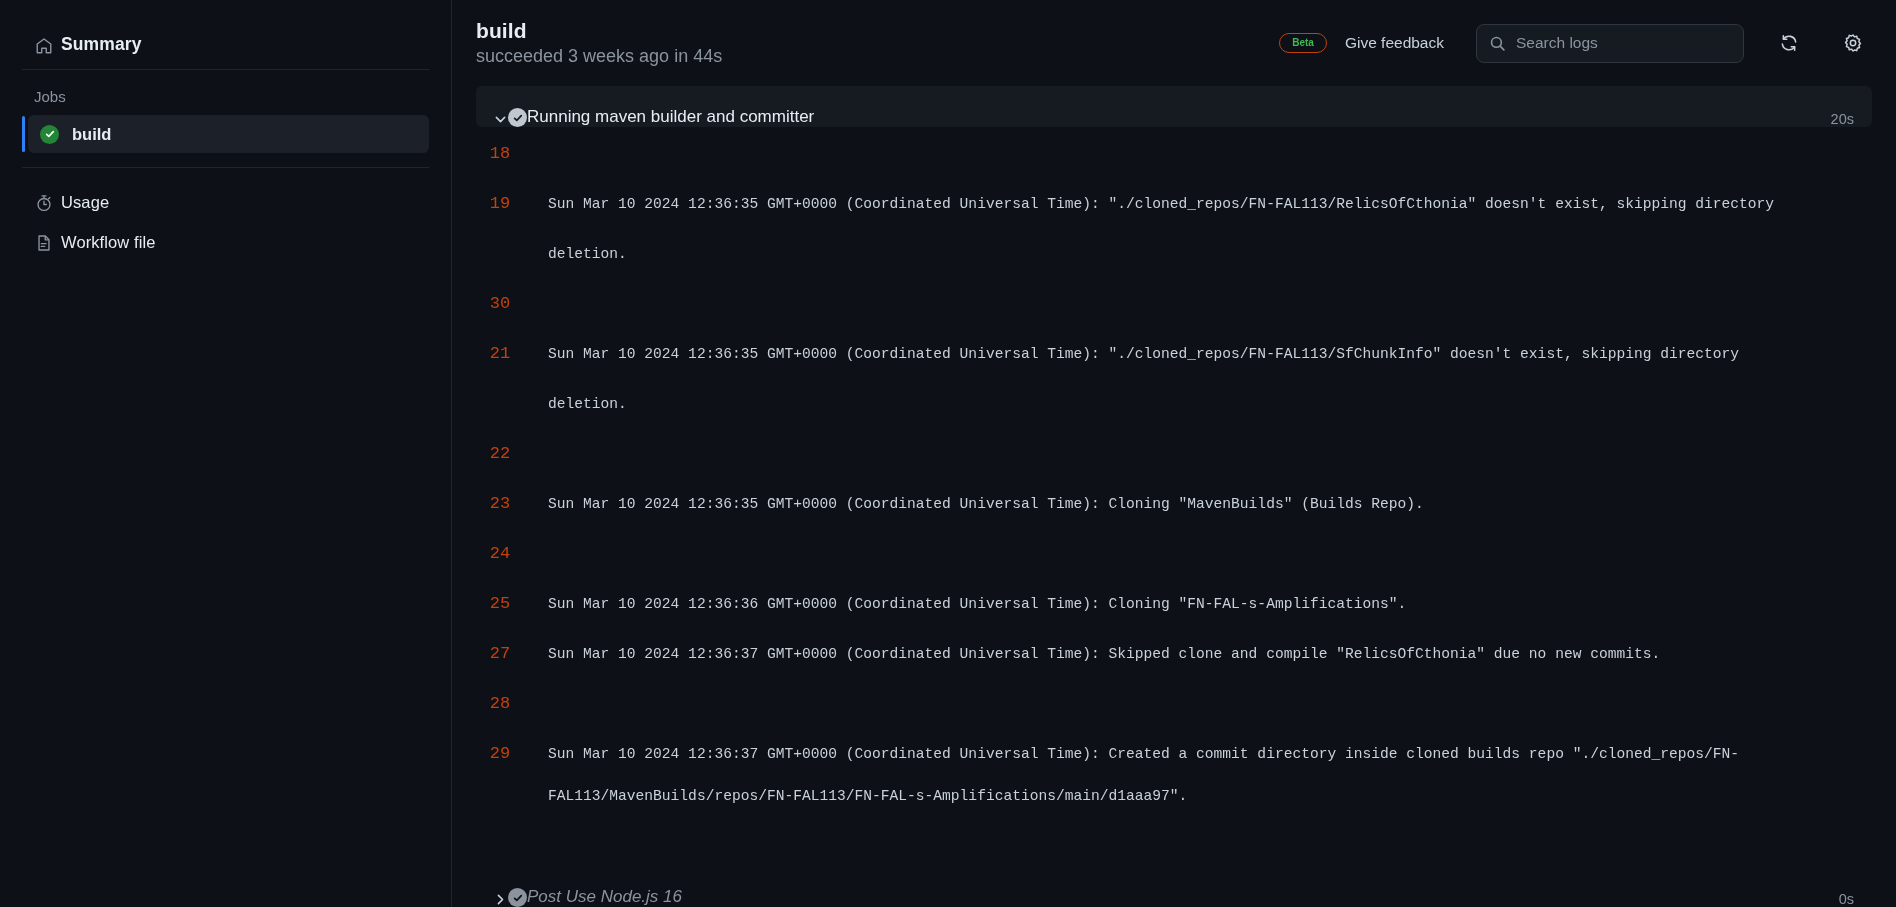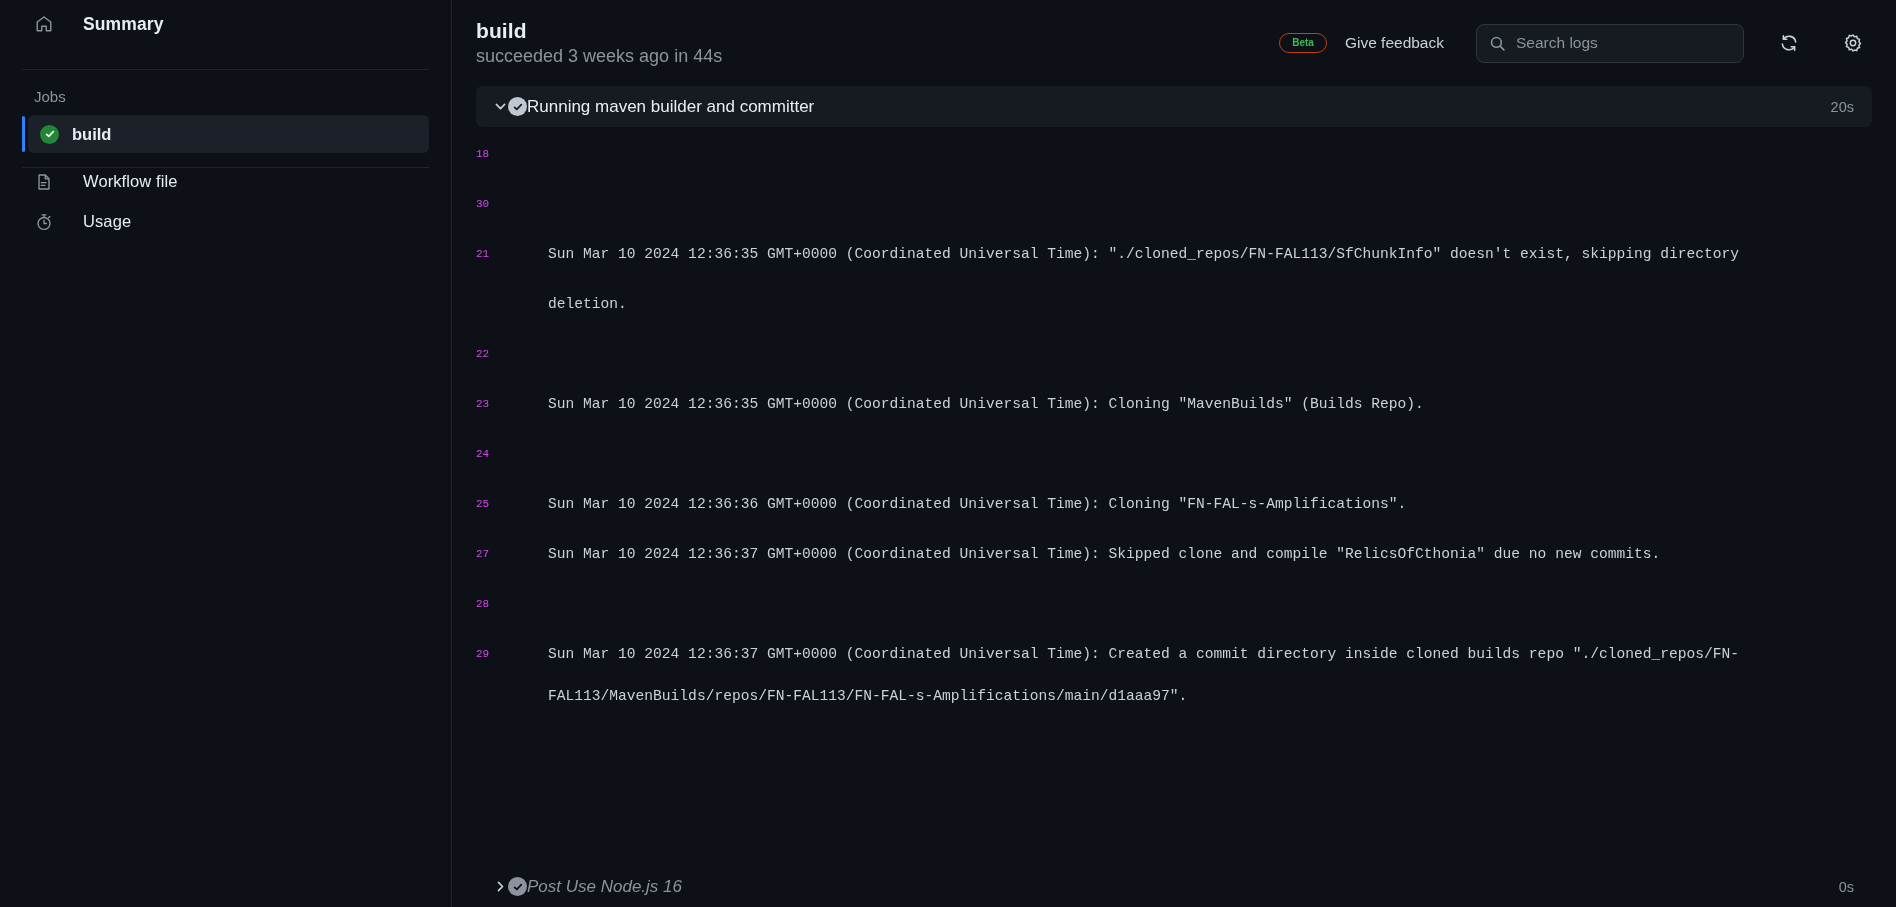--- a/index.html
+++ b/index.html
@@ -31,8 +31,8 @@
 
   .side-row {
     display: flex;
-    align-items: flex-start;
-    gap: 30px;
+    align-items: flex-end;
+    gap: 8px;
     height: 41px;
     padding: 0 12px;
     border-radius: 6px;

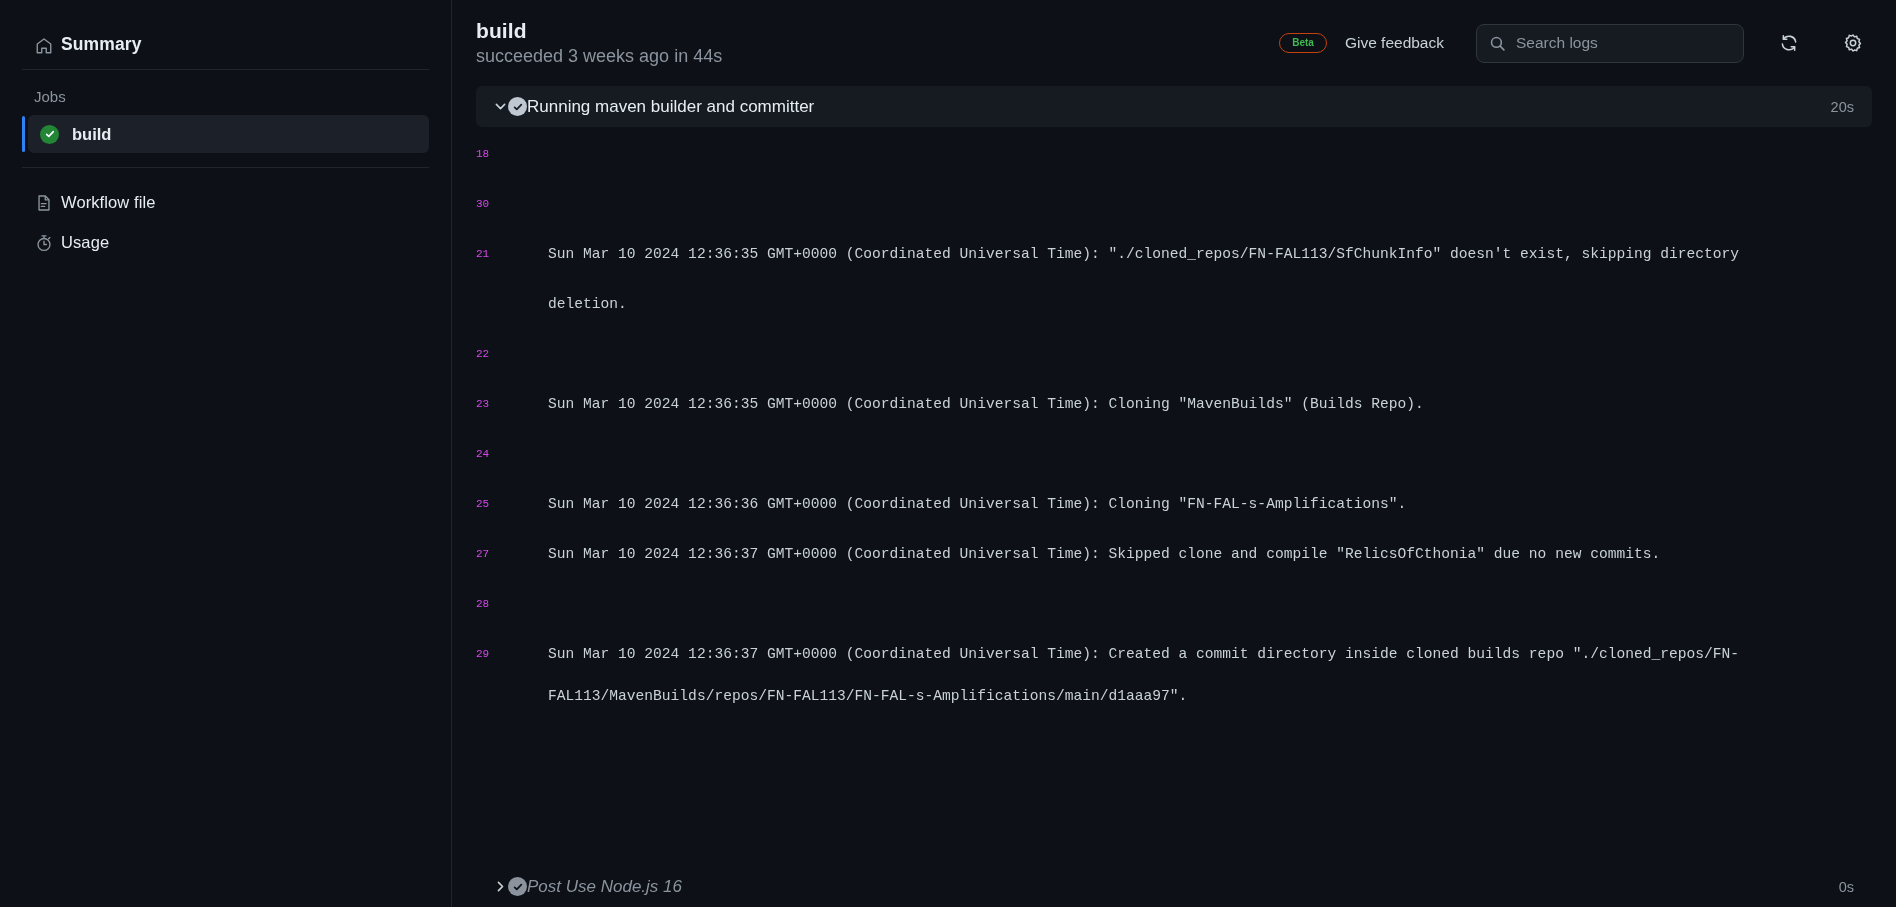--- a/index.html
+++ b/index.html
@@ -221,7 +221,7 @@
     background: #161b22;
     border-radius: 6px;
     display: flex;
-    align-items: center;
+    align-items: flex-end;
     padding: 0 18px 0 16px;
     cursor: pointer;
   }

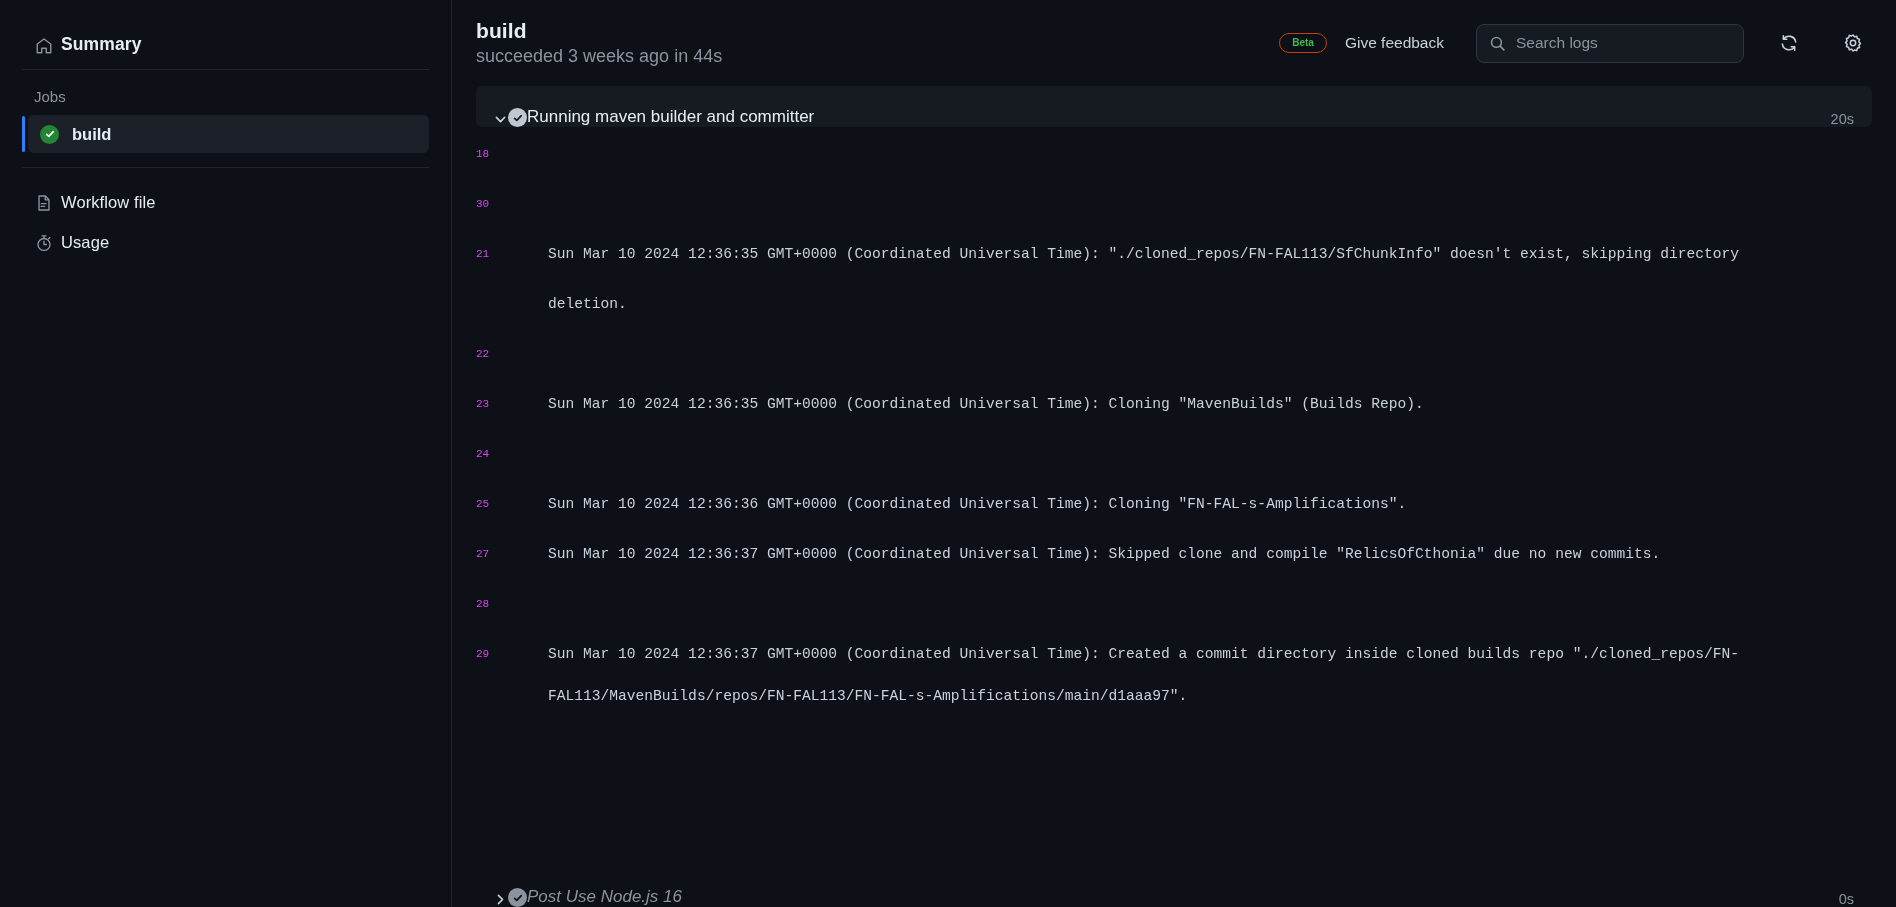--- a/index.html
+++ b/index.html
@@ -280,11 +280,11 @@
   .ln {
     flex: 0 0 72px;
     width: 72px;
-    text-align: left;
+    text-align: center;
     padding-right: 24px;
-    color: #d946ef;
+    color: #c2410c;
     user-select: none;
-    font-size: 11px;
+    font-size: 17px;
     line-height: 50px;
   }
 

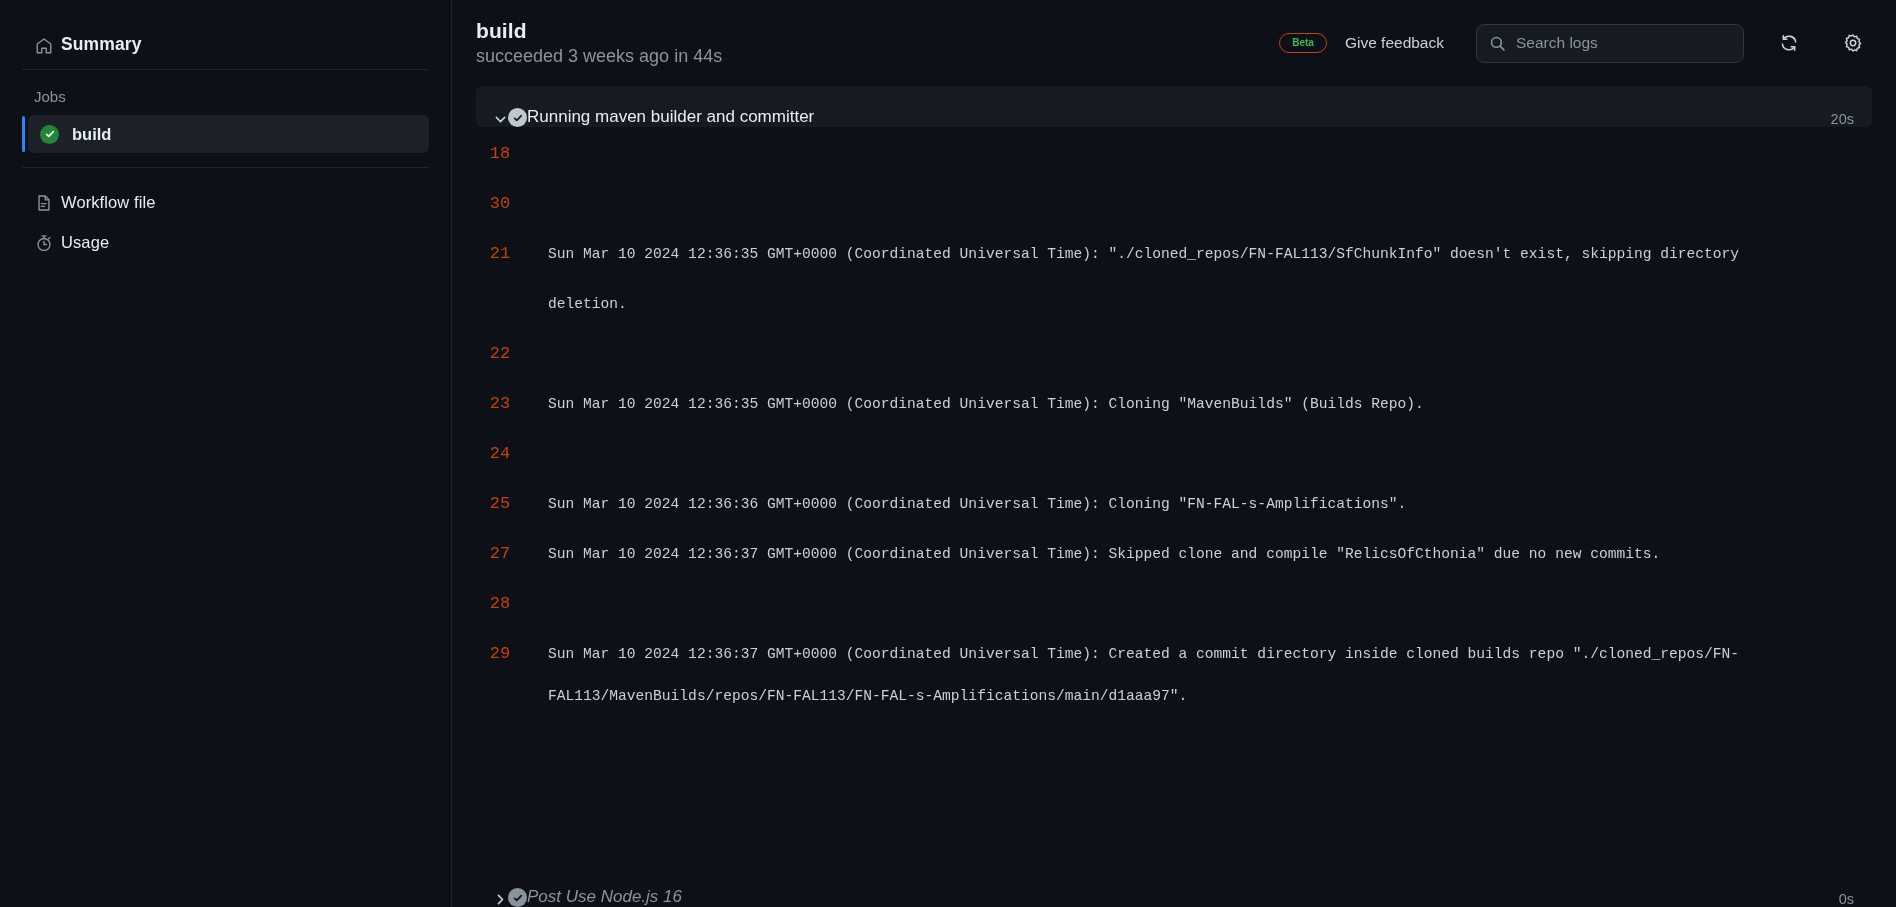--- a/index.html
+++ b/index.html
@@ -425,6 +425,10 @@
             <span class="lt"></span>
           </div>
           <div class="log-line">
+            <span class="ln">19</span>
+            <span class="lt">Sun Mar 10 2024 12:36:35 GMT+0000 (Coordinated Universal Time): "./cloned_repos/FN-FAL113/RelicsOfCthonia" doesn't exist, skipping directory deletion.</span>
+          </div>
+          <div class="log-line">
             <span class="ln">30</span>
             <span class="lt"></span>
           </div>

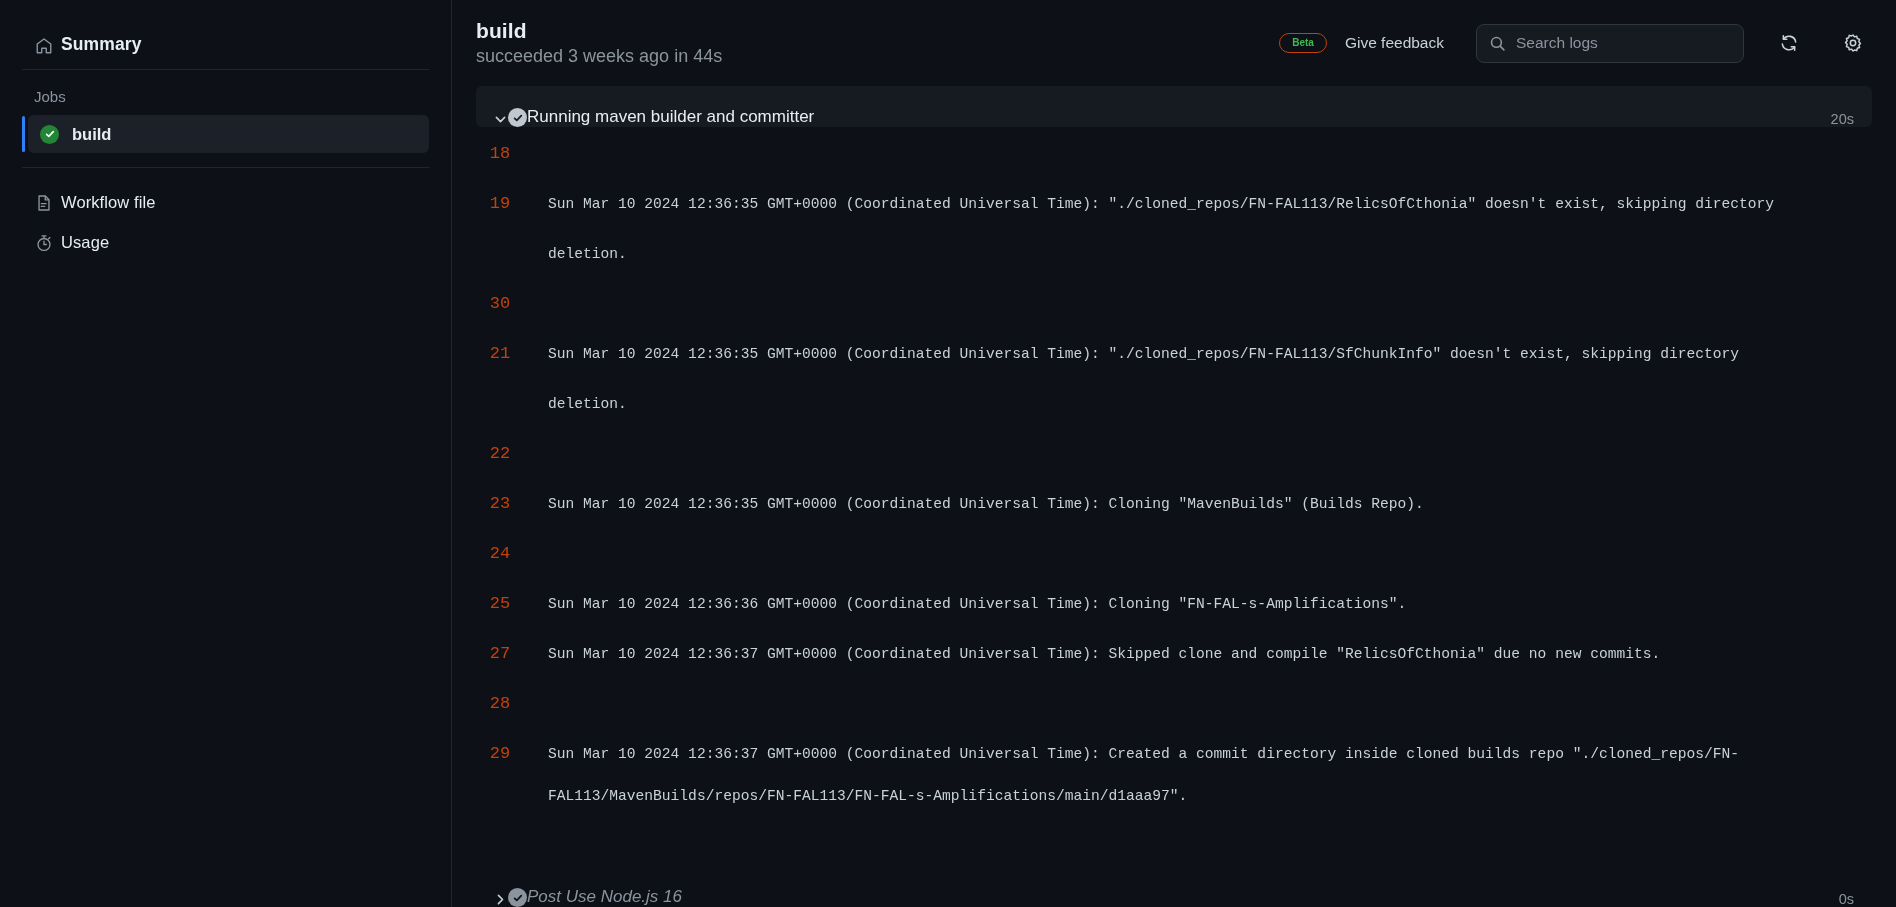--- a/index.html
+++ b/index.html
@@ -335,17 +335,6 @@
       <div class="side-row">
         <span class="side-icon">
           <svg width="18" height="18" viewBox="0 0 16 16" fill="none" stroke="currentColor" stroke-width="1.2">
-            <path d="M9.2 1.8H3.6v12.4h8.8V5.1L9.2 1.8Z" stroke-linejoin="round"></path>
-            <path d="M9.1 1.9v3.3h3.3" stroke-linejoin="round"></path>
-            <path d="M5.6 8.6h4.2M5.6 11h3" stroke-linecap="round"></path>
-          </svg>
-        </span>
-        <span class="side-label">Workflow file</span>
-      </div>
-
-      <div class="side-row">
-        <span class="side-icon">
-          <svg width="18" height="18" viewBox="0 0 16 16" fill="none" stroke="currentColor" stroke-width="1.2">
             <circle cx="8" cy="9.3" r="5.3"></circle>
             <path d="M8 6.4v2.9h2.1" stroke-linecap="round"></path>
             <path d="M6.3 1.7h3.4M8 1.7v2.3" stroke-linecap="round"></path>
@@ -353,6 +342,17 @@
           </svg>
         </span>
         <span class="side-label">Usage</span>
+      </div>
+
+      <div class="side-row">
+        <span class="side-icon">
+          <svg width="18" height="18" viewBox="0 0 16 16" fill="none" stroke="currentColor" stroke-width="1.2">
+            <path d="M9.2 1.8H3.6v12.4h8.8V5.1L9.2 1.8Z" stroke-linejoin="round"></path>
+            <path d="M9.1 1.9v3.3h3.3" stroke-linejoin="round"></path>
+            <path d="M5.6 8.6h4.2M5.6 11h3" stroke-linecap="round"></path>
+          </svg>
+        </span>
+        <span class="side-label">Workflow file</span>
       </div>
     </div>
   </nav>

